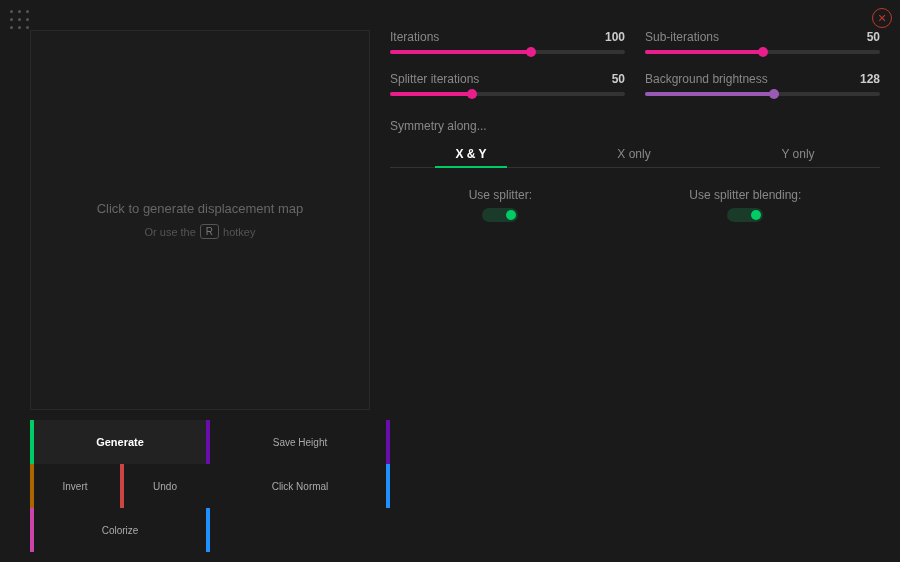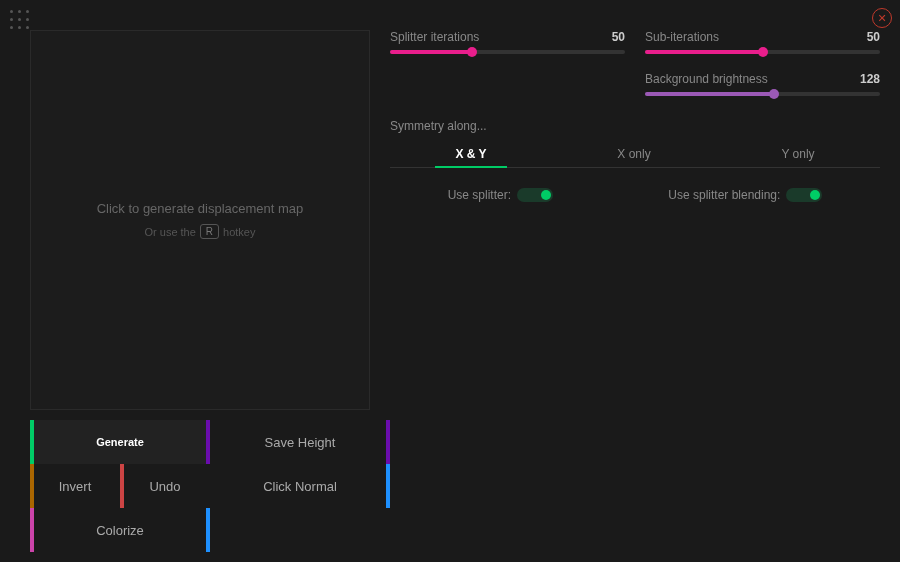--- a/index.html
+++ b/index.html
@@ -352,6 +352,16 @@
 
     <div>
 
+      <div class="slider-row">
+        <div class="slider-label-row">
+          <span class="slider-label">Iterations</span>
+          <span class="slider-value">100</span>
+        </div>
+        <div class="slider-track">
+          <div class="slider-fill-magenta" style="width:60%;"></div>
+          <div class="slider-thumb thumb-magenta" style="left:60%;"></div>
+        </div>
+      </div>
 
       <div class="slider-row">
         <div class="slider-label-row">

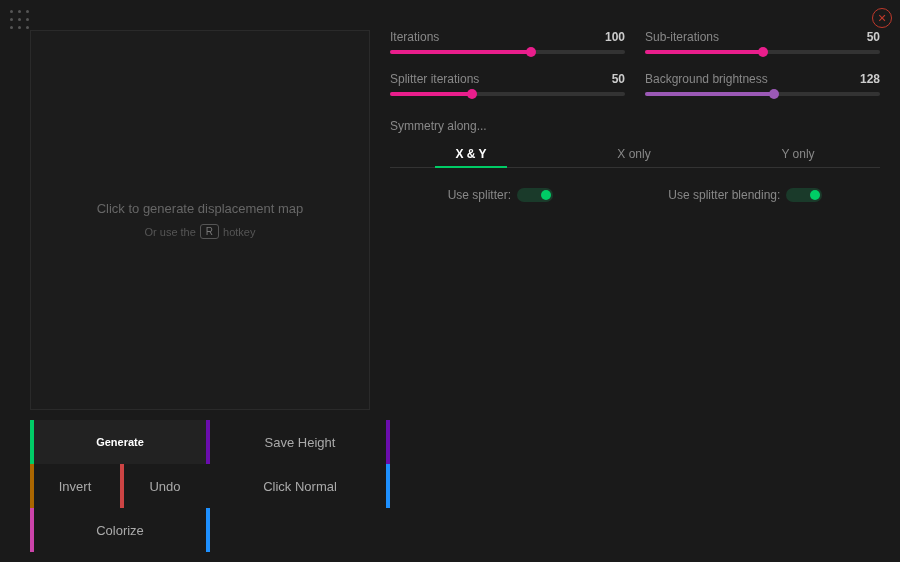--- a/index.html
+++ b/index.html
@@ -246,7 +246,7 @@
 
     .toggle-group {
       display: flex;
-      flex-direction: row;
+      flex-direction: column;
       align-items: center;
       gap: 6px;
     }

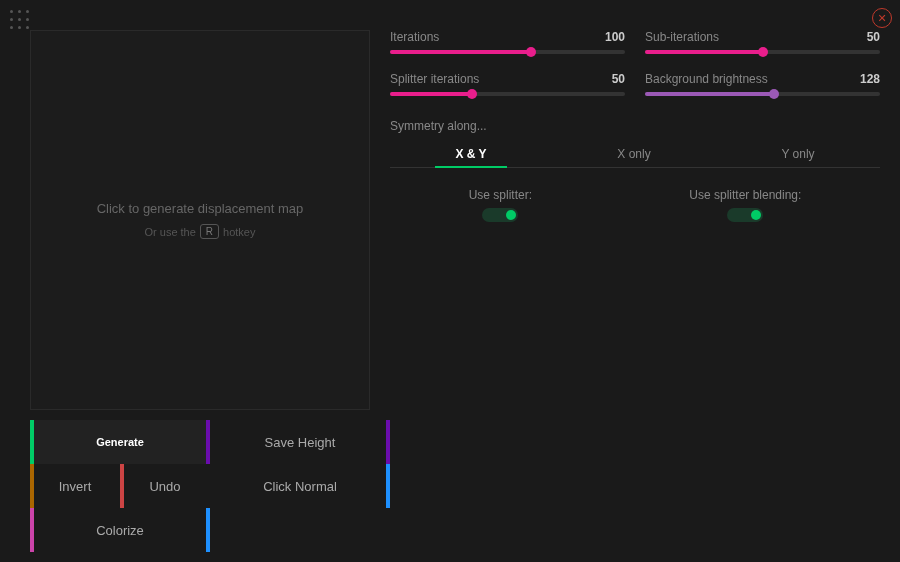--- a/index.html
+++ b/index.html
@@ -105,7 +105,7 @@
       display: flex;
       align-items: center;
       justify-content: center;
-      font-size: 13px;
+      font-size: 10px;
       cursor: pointer;
       position: relative;
       color: #aaa;

